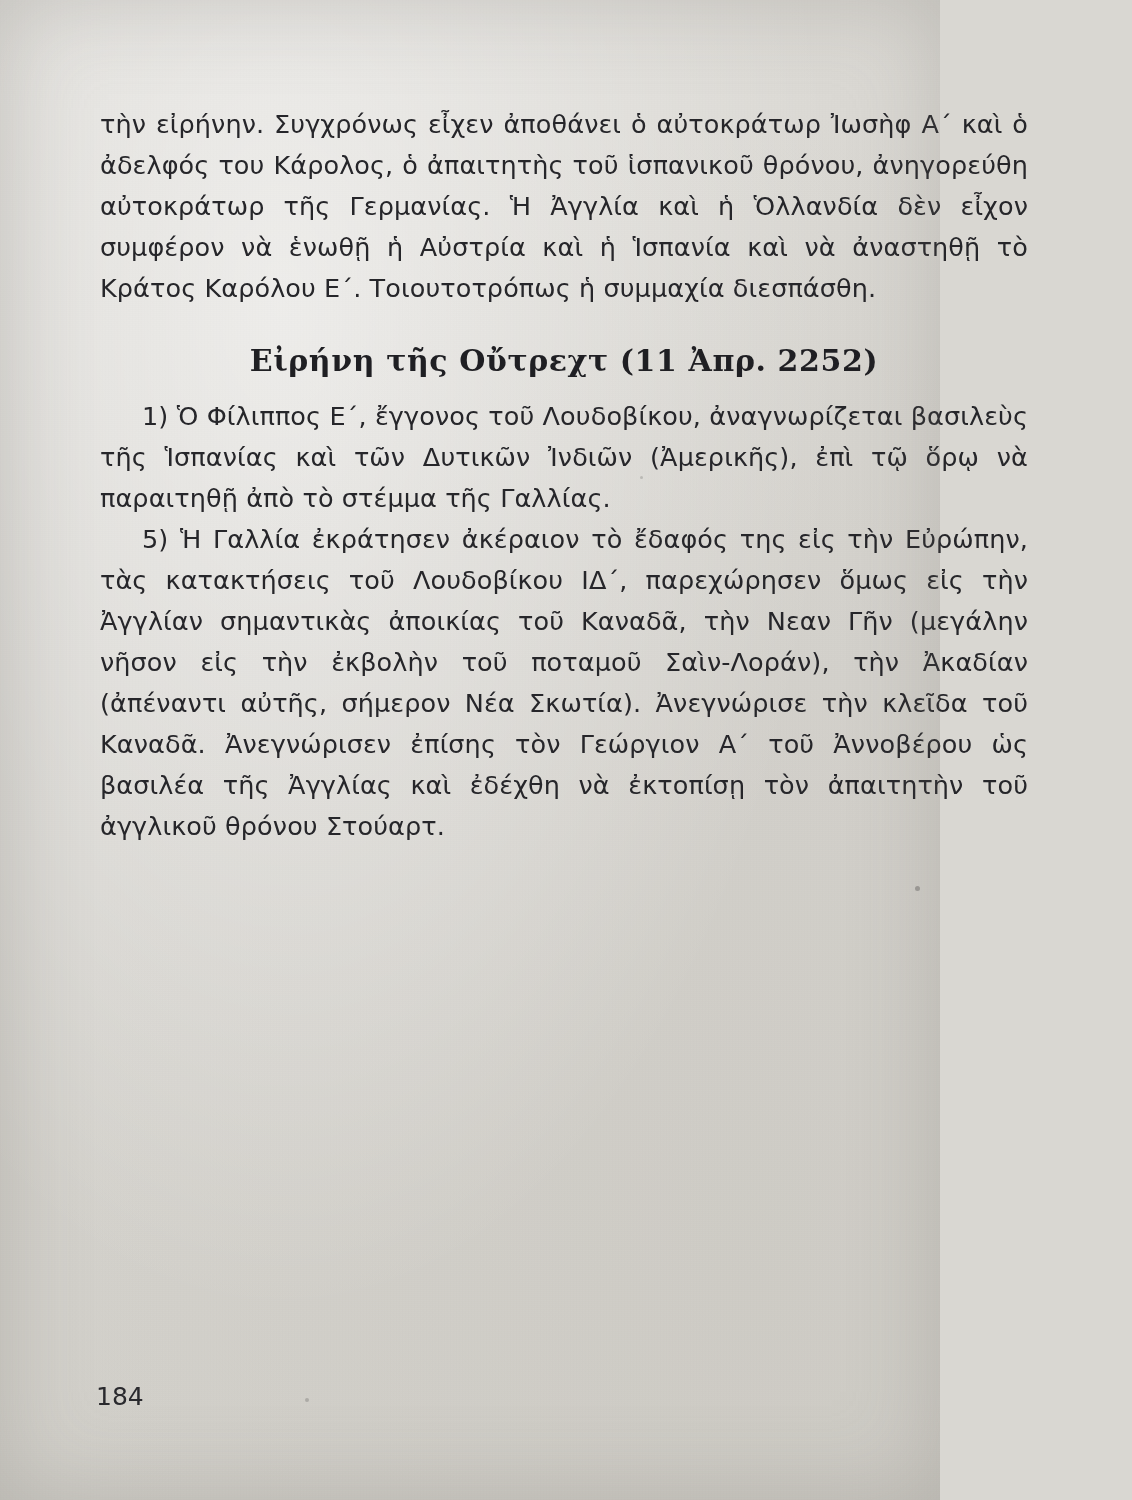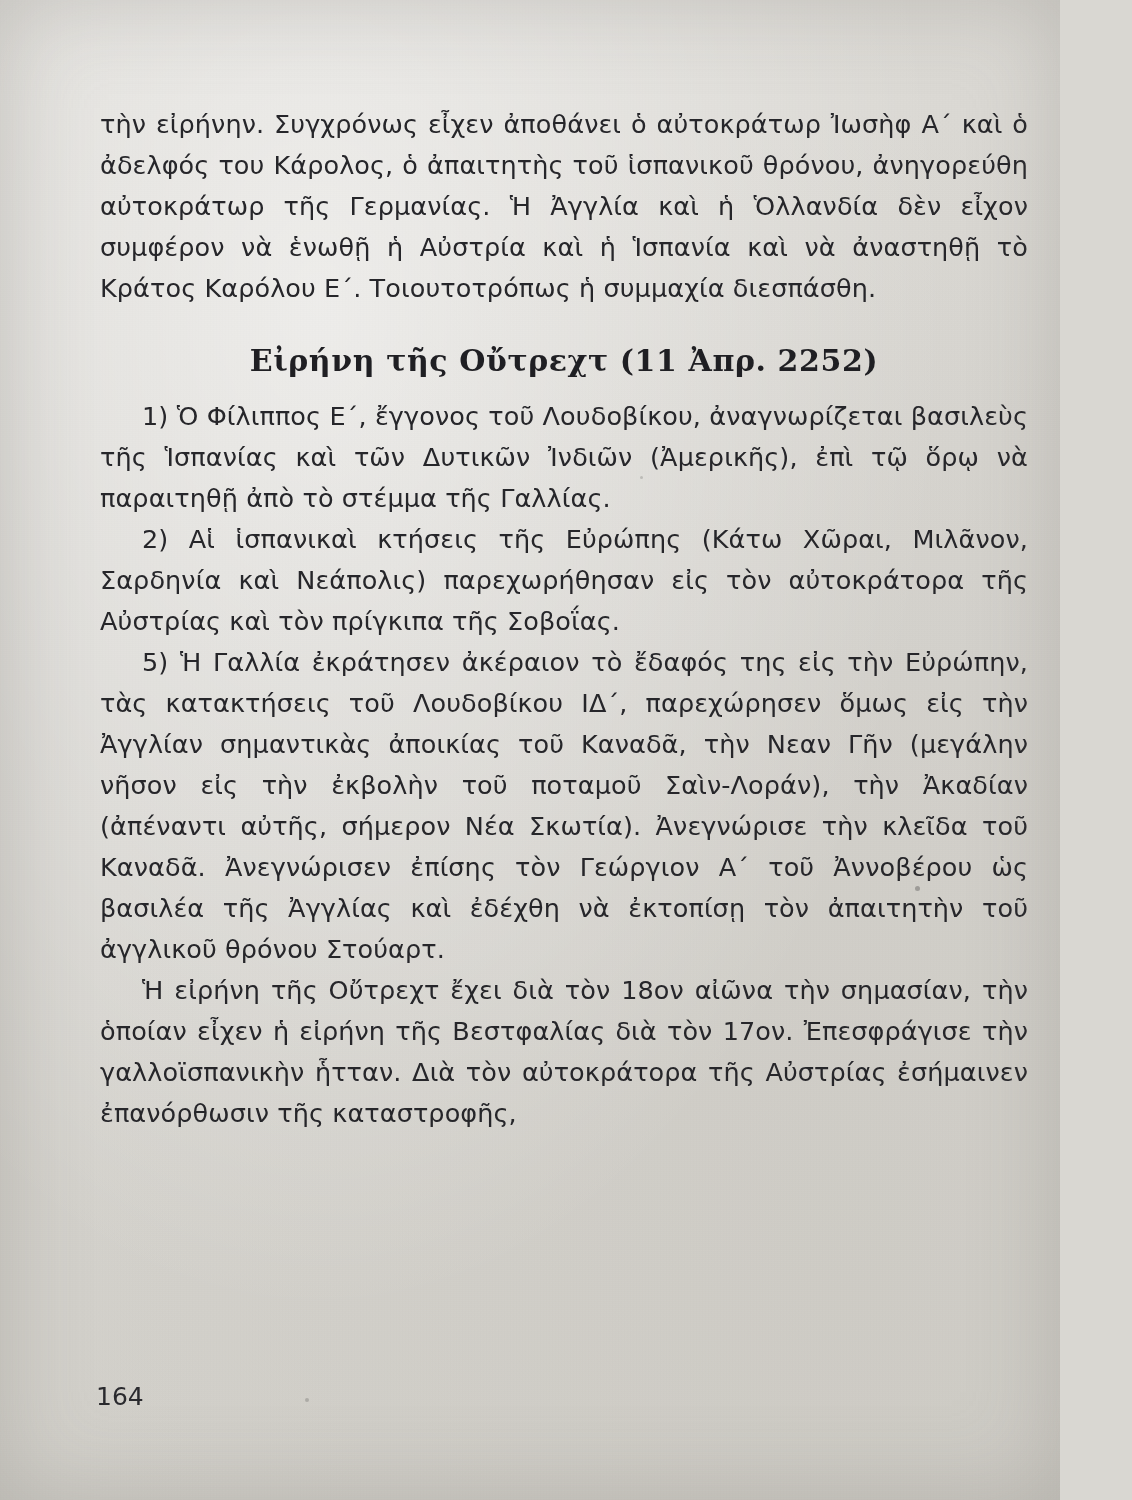--- a/index.html
+++ b/index.html
@@ -15,7 +15,7 @@
   }
   .page {
     position: relative;
-    width: 1060px;
+    width: 940px;
     height: 1500px;
     background:
       radial-gradient(ellipse at 30% 20%, rgba(255,255,255,0.55), rgba(255,255,255,0) 60%),

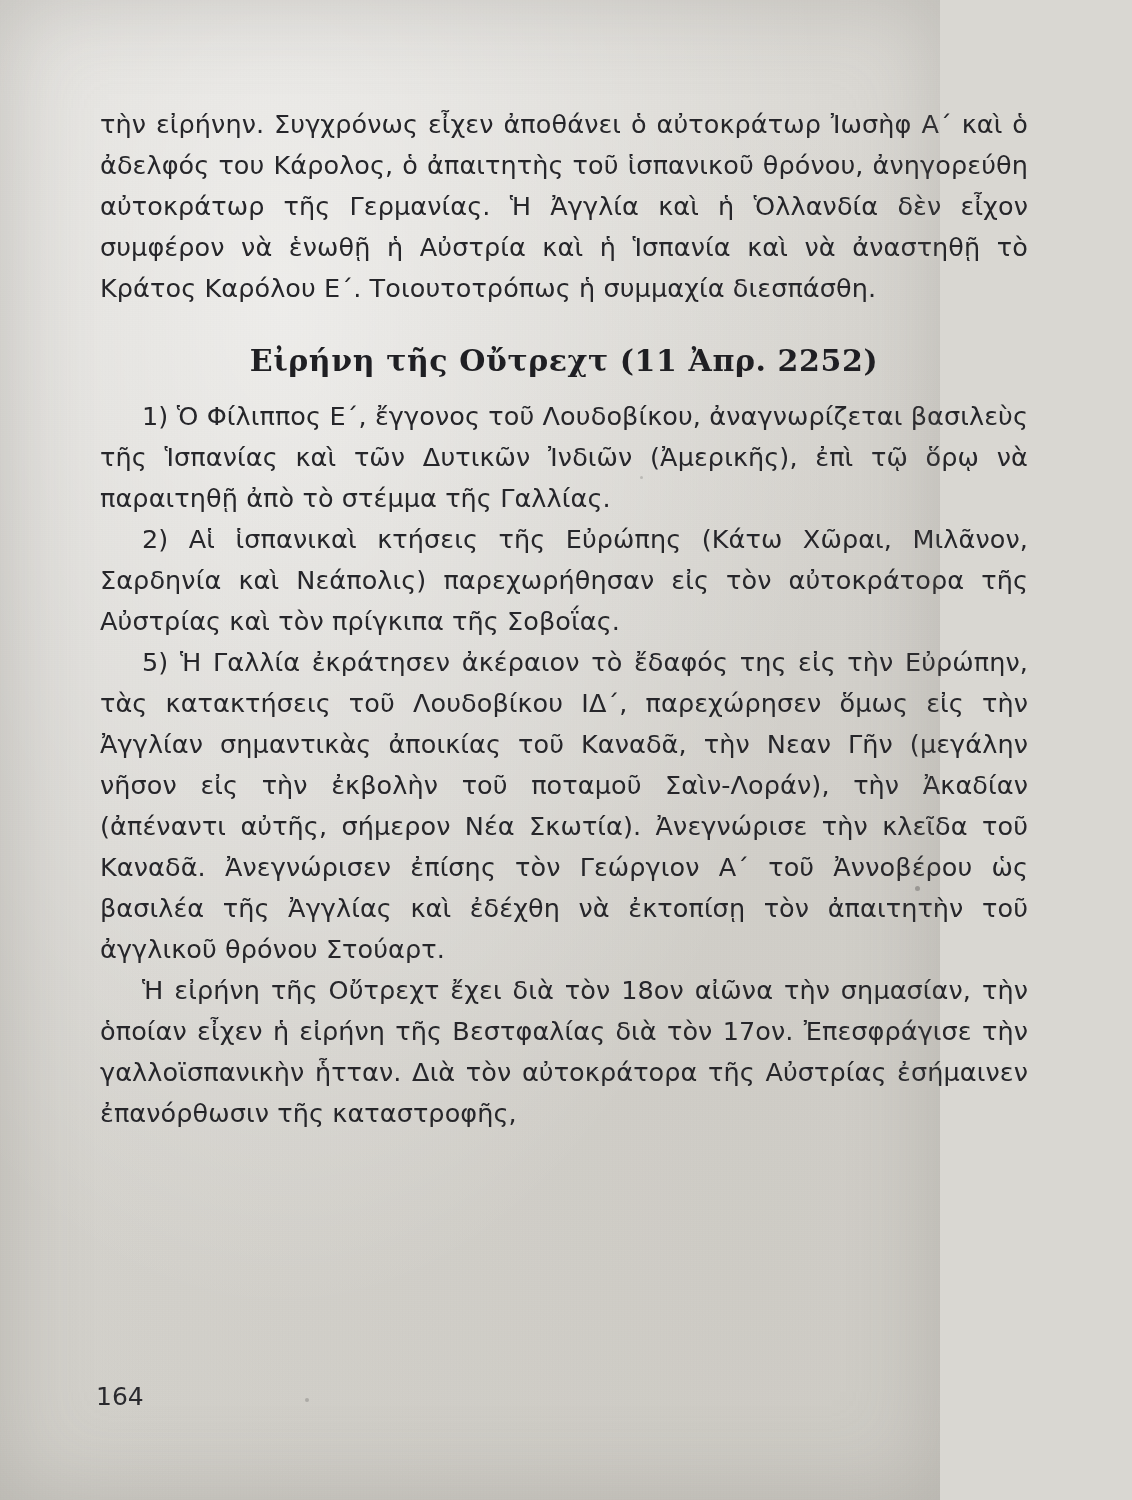--- a/index.html
+++ b/index.html
@@ -102,7 +102,6 @@
 
     <div class="body-block">
       <p class="indent">1) Ὁ Φίλιππος Ε΄, ἔγγονος τοῦ Λουδοβίκου, ἀναγνωρίζεται βασιλεὺς τῆς Ἱσπανίας καὶ τῶν Δυτικῶν Ἰνδιῶν (Ἀμερικῆς), ἐπὶ τῷ ὅρῳ νὰ παραιτηθῇ ἀπὸ τὸ στέμμα τῆς Γαλλίας.</p>
-      <p class="indent">2) Αἱ ἱσπανικαὶ κτήσεις τῆς Εὐρώπης (Κάτω Χῶραι, Μιλᾶνον, Σαρδηνία καὶ Νεάπολις) παρεχωρήθησαν εἰς τὸν αὐτοκράτορα τῆς Αὐστρίας καὶ τὸν πρίγκιπα τῆς Σοβοΐας.</p>
       <p class="indent">5) Ἡ Γαλλία ἐκράτησεν ἀκέραιον τὸ ἔδαφός της εἰς τὴν Εὐρώπην, τὰς κατακτήσεις τοῦ Λουδοβίκου ΙΔ΄, παρεχώρησεν ὅμως εἰς τὴν Ἀγγλίαν σημαντικὰς ἀποικίας τοῦ Καναδᾶ, τὴν Νεαν Γῆν (μεγάλην νῆσον εἰς τὴν ἐκβολὴν τοῦ ποταμοῦ Σαὶν-Λοράν), τὴν Ἀκαδίαν (ἀπέναντι αὐτῆς, σήμερον Νέα Σκωτία). Ἀνεγνώρισε τὴν κλεῖδα τοῦ Καναδᾶ. Ἀνεγνώρισεν ἐπίσης τὸν Γεώργιον Α΄ τοῦ Ἀννοβέρου ὡς βασιλέα τῆς Ἀγγλίας καὶ ἐδέχθη νὰ ἐκτοπίσῃ τὸν ἀπαιτητὴν τοῦ ἀγγλικοῦ θρόνου Στούαρτ.</p>
       <p class="indent">Ἡ εἰρήνη τῆς Οὔτρεχτ ἔχει διὰ τὸν 18ον αἰῶνα τὴν σημασίαν, τὴν ὁποίαν εἶχεν ἡ εἰρήνη τῆς Βεστφαλίας διὰ τὸν 17ον. Ἐπεσφράγισε τὴν γαλλοϊσπανικὴν ἧτταν. Διὰ τὸν αὐτοκράτορα τῆς Αὐστρίας ἐσήμαινεν ἐπανόρθωσιν τῆς καταστροφῆς,</p>
     </div>

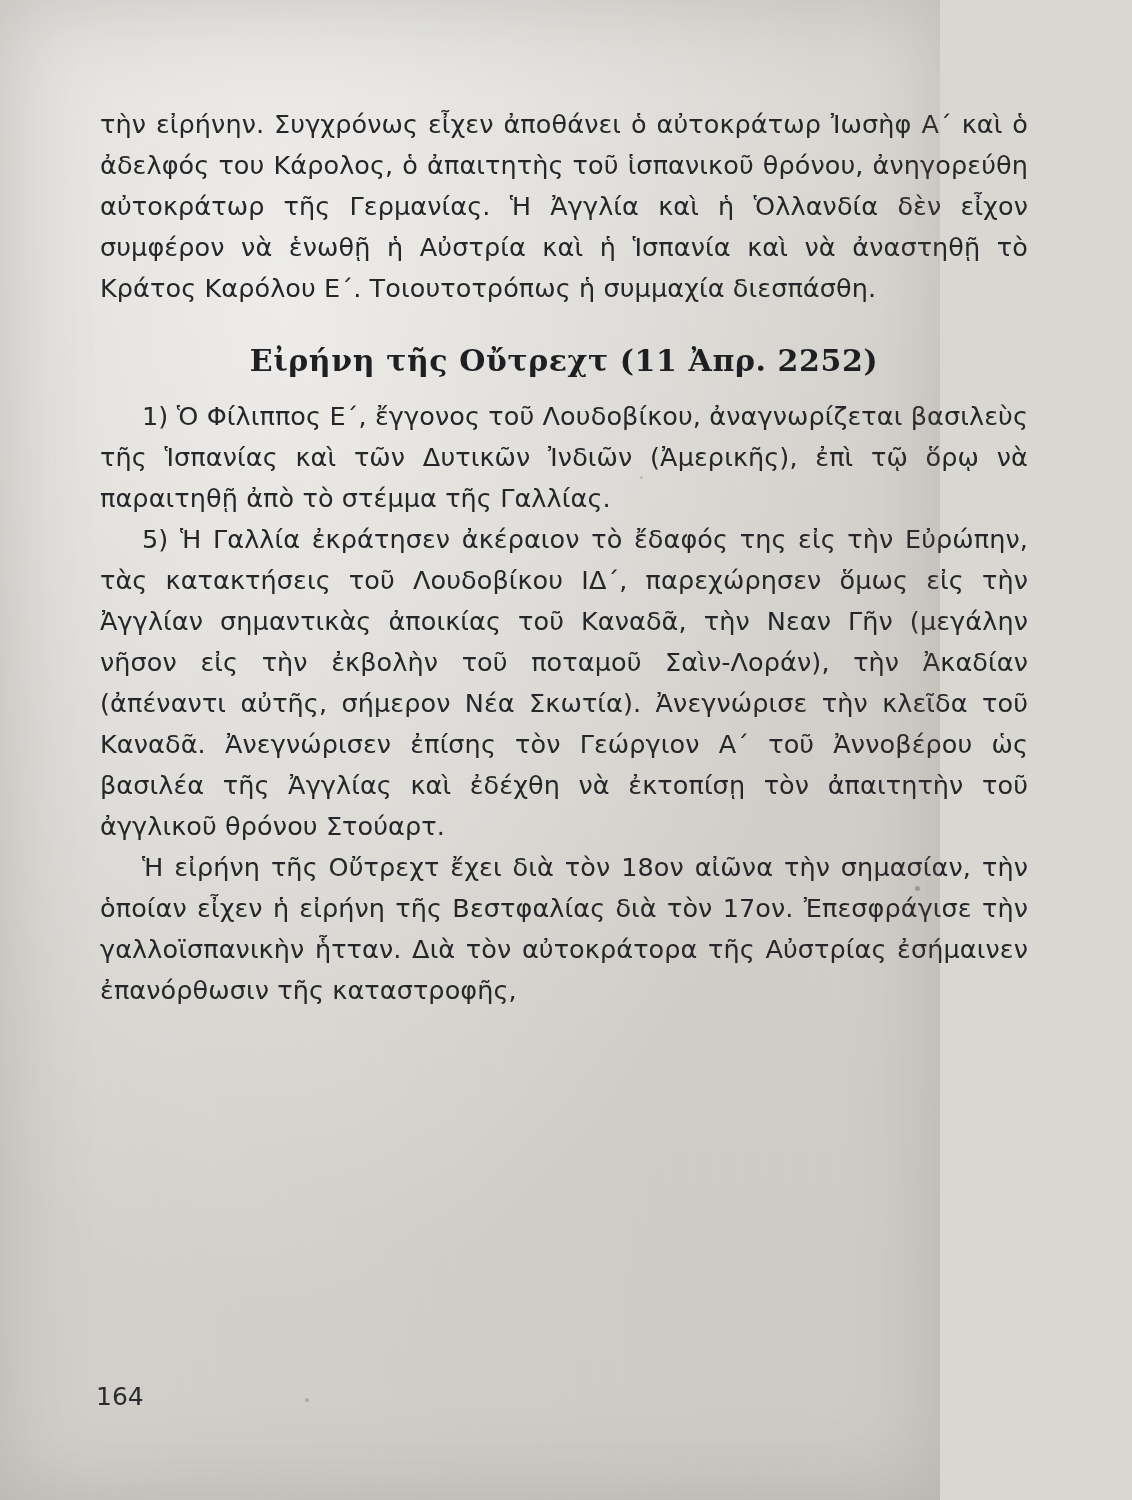--- a/index.html
+++ b/index.html
@@ -103,7 +103,6 @@
     <div class="body-block">
       <p class="indent">1) Ὁ Φίλιππος Ε΄, ἔγγονος τοῦ Λουδοβίκου, ἀναγνωρίζεται βασιλεὺς τῆς Ἱσπανίας καὶ τῶν Δυτικῶν Ἰνδιῶν (Ἀμερικῆς), ἐπὶ τῷ ὅρῳ νὰ παραιτηθῇ ἀπὸ τὸ στέμμα τῆς Γαλλίας.</p>
       <p class="indent">5) Ἡ Γαλλία ἐκράτησεν ἀκέραιον τὸ ἔδαφός της εἰς τὴν Εὐρώπην, τὰς κατακτήσεις τοῦ Λουδοβίκου ΙΔ΄, παρεχώρησεν ὅμως εἰς τὴν Ἀγγλίαν σημαντικὰς ἀποικίας τοῦ Καναδᾶ, τὴν Νεαν Γῆν (μεγάλην νῆσον εἰς τὴν ἐκβολὴν τοῦ ποταμοῦ Σαὶν-Λοράν), τὴν Ἀκαδίαν (ἀπέναντι αὐτῆς, σήμερον Νέα Σκωτία). Ἀνεγνώρισε τὴν κλεῖδα τοῦ Καναδᾶ. Ἀνεγνώρισεν ἐπίσης τὸν Γεώργιον Α΄ τοῦ Ἀννοβέρου ὡς βασιλέα τῆς Ἀγγλίας καὶ ἐδέχθη νὰ ἐκτοπίσῃ τὸν ἀπαιτητὴν τοῦ ἀγγλικοῦ θρόνου Στούαρτ.</p>
-      <p class="indent">Ἡ εἰρήνη τῆς Οὔτρεχτ ἔχει διὰ τὸν 18ον αἰῶνα τὴν σημασίαν, τὴν ὁποίαν εἶχεν ἡ εἰρήνη τῆς Βεστφαλίας διὰ τὸν 17ον. Ἐπεσφράγισε τὴν γαλλοϊσπανικὴν ἧτταν. Διὰ τὸν αὐτοκράτορα τῆς Αὐστρίας ἐσήμαινεν ἐπανόρθωσιν τῆς καταστροφῆς,</p>
     </div>
   </div>
 

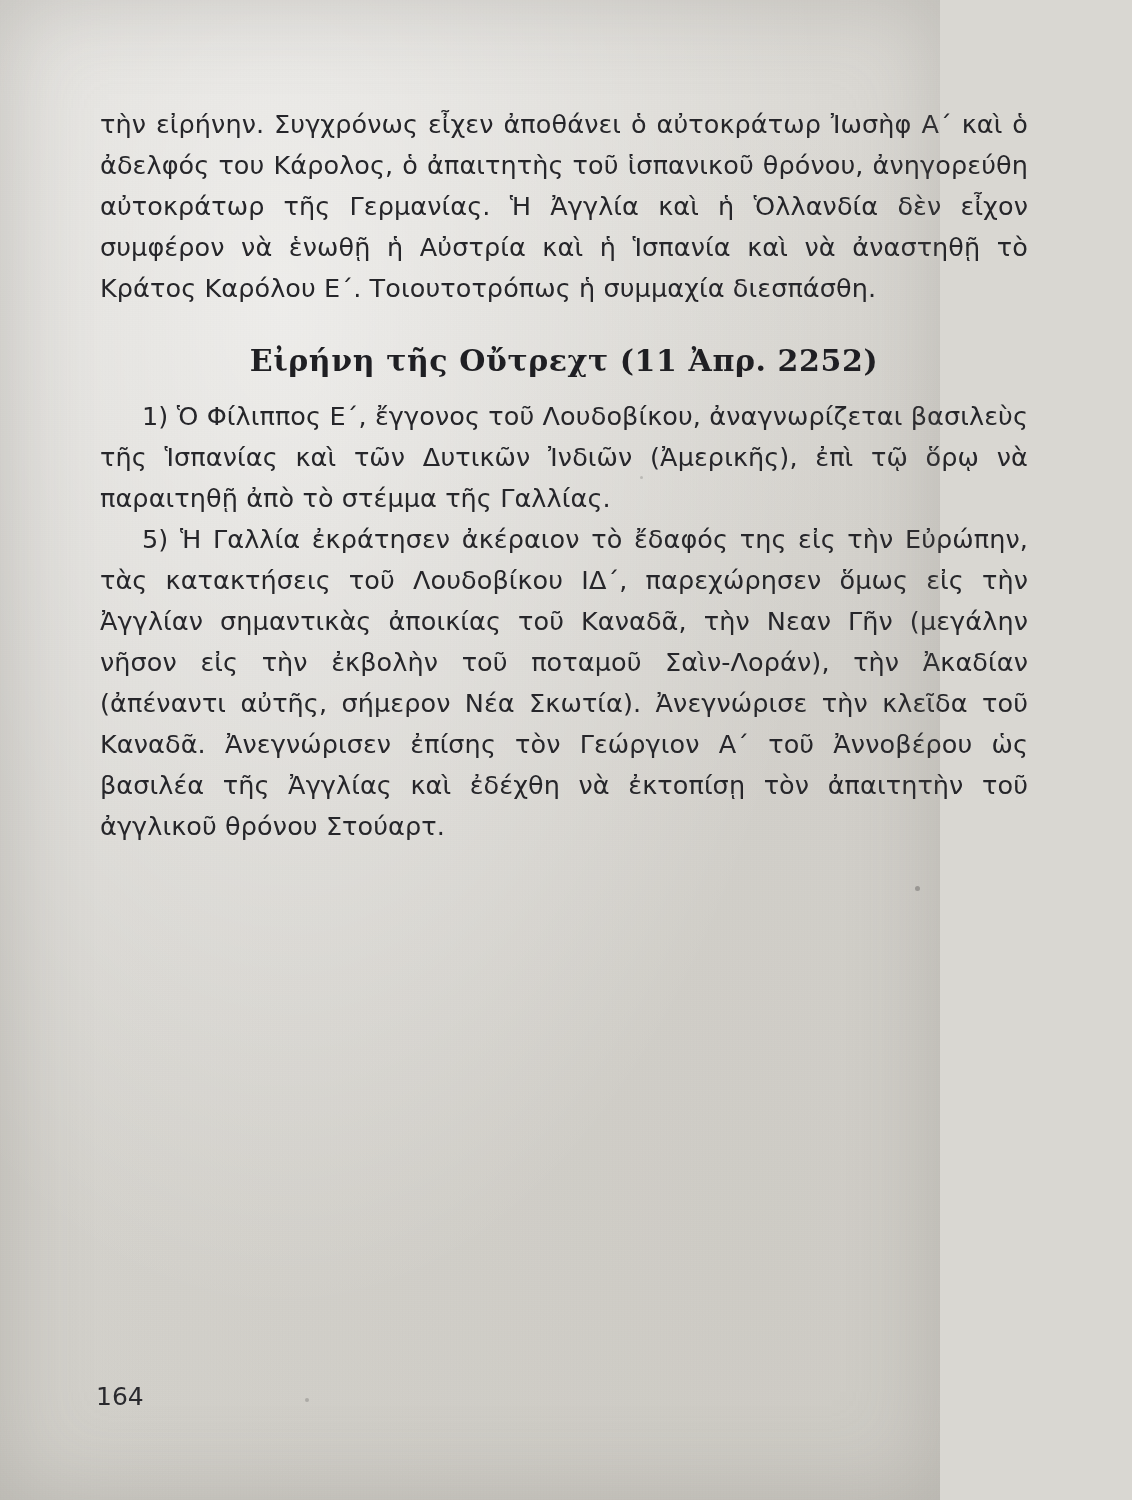--- a/index.html
+++ b/index.html
@@ -106,7 +106,7 @@
     </div>
   </div>
 
-  <div class="page-number">164</div>
+  <div class="page-number">184</div>
 
   <div class="speck s1"></div>
   <div class="speck s2"></div>

